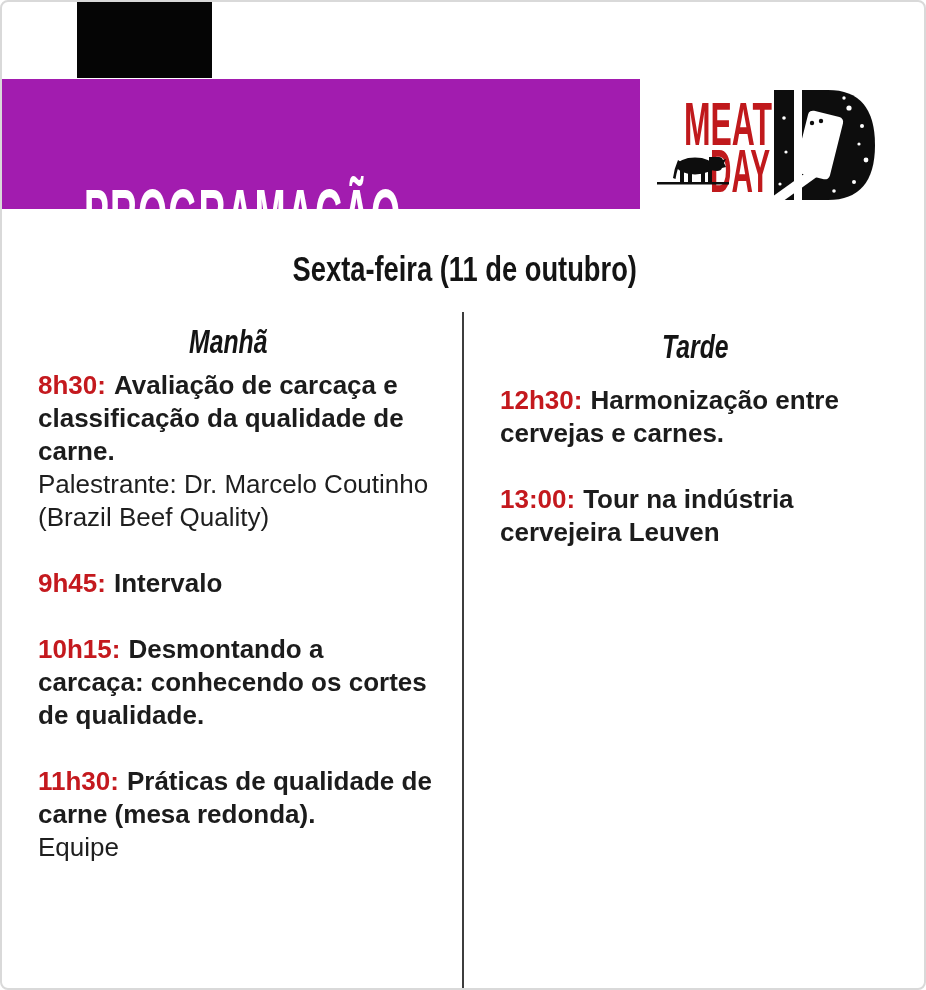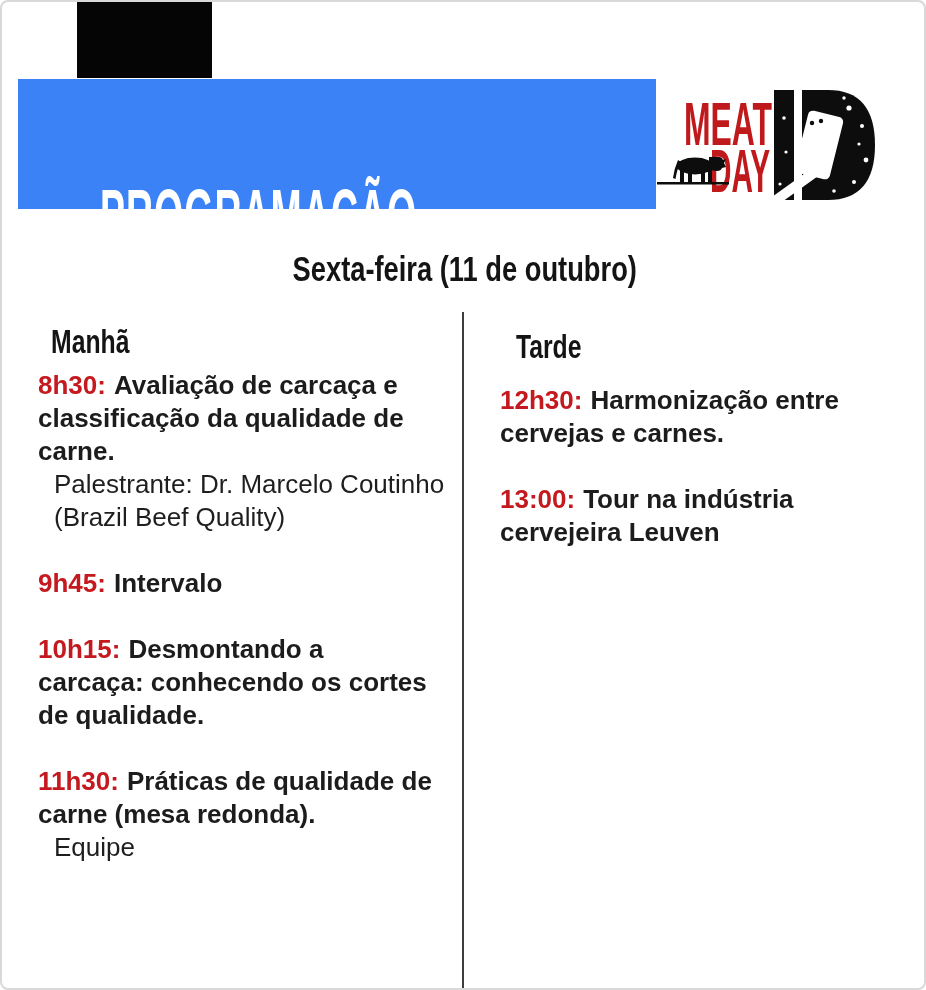--- a/index.html
+++ b/index.html
@@ -17,7 +17,7 @@
   
   .black-block{position:absolute;left:75px;top:0;width:135px;height:76px;background:#050505;}
   
-  .red-banner{position:absolute;left:0;top:77px;width:638px;height:130px;background:#3b82f6;margin-left:16px;}
+  .red-banner{position:absolute;left:0;top:77px;width:638px;height:130px;background:#a21caf;}
   .banner-title{
     position:absolute;left:82px;top:100px;
     font-size:72px;font-weight:bold;color:#ffffff;

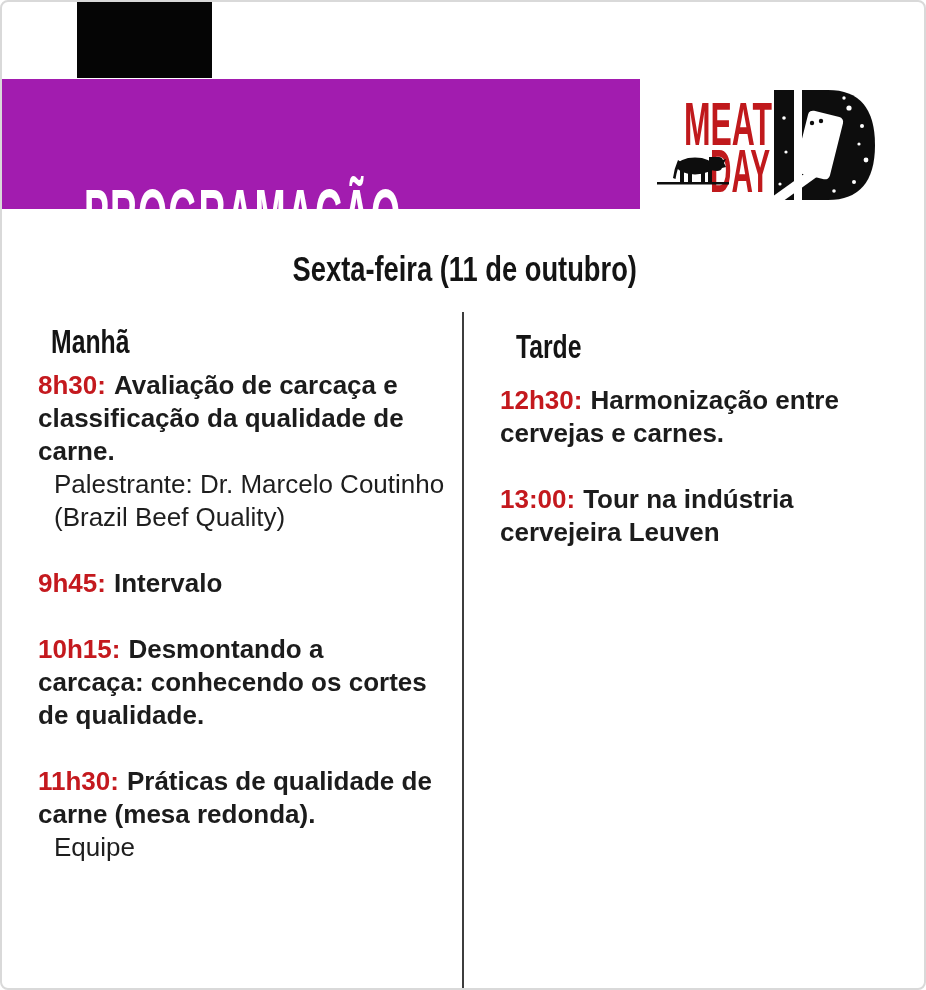--- a/index.html
+++ b/index.html
@@ -34,7 +34,7 @@
   }
   .date-heading span{display:inline-block;transform:scaleX(0.78);transform-origin:center;white-space:nowrap;}
   
-  .col-heading{position:absolute;font-size:33px;font-weight:bold;line-height:1.1;text-align:left;color:#141414;}
+  .col-heading{position:absolute;font-size:33px;font-weight:bold;line-height:1.1;text-align:center;color:#141414;font-style:italic;}
   .col-heading span{display:inline-block;transform:scaleX(0.75);transform-origin:center;white-space:nowrap;}
   .heading-morning{left:36px;top:322px;width:380px;}
   .heading-afternoon{left:503px;top:327px;width:380px;}

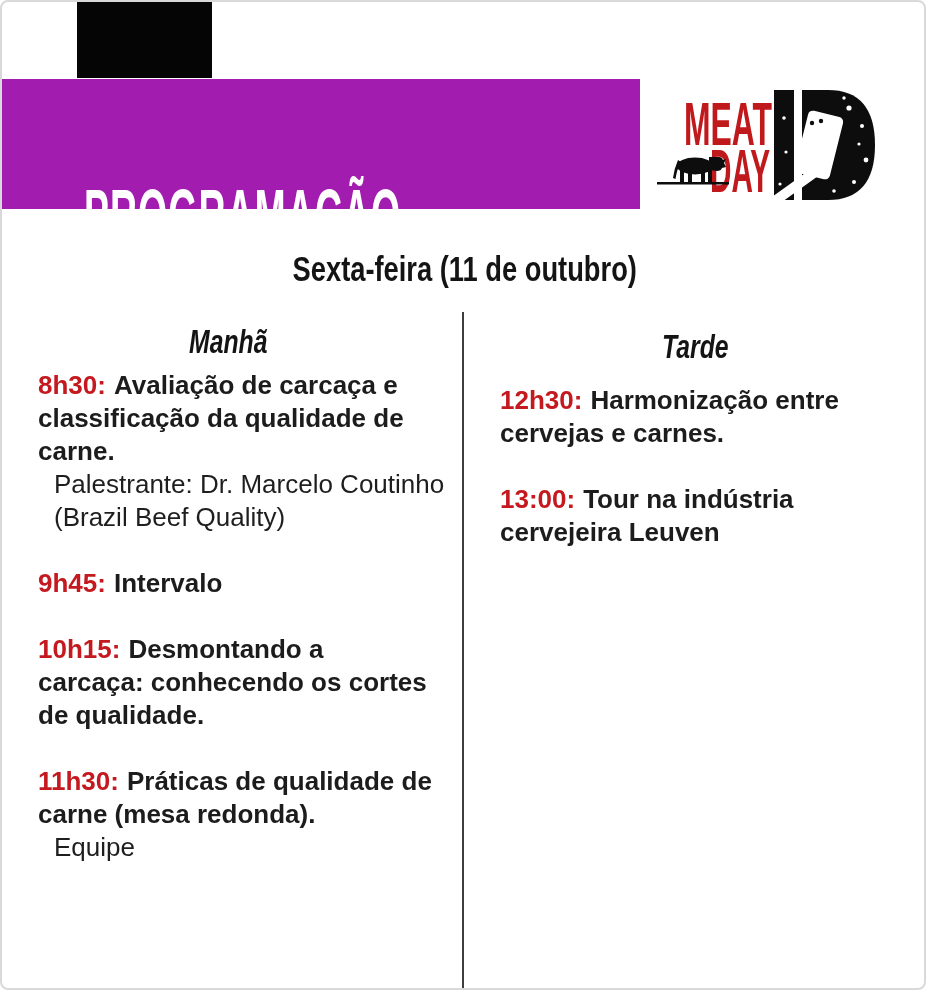--- a/index.html
+++ b/index.html
@@ -48,7 +48,7 @@
   .item:last-child{margin-bottom:0;}
   .time{font-weight:bold;color:#c4191e;margin-right:8px;}
   .title{font-weight:bold;color:#1c1c1c;white-space:pre-line;}
-  .speaker{display:block;font-weight:normal;color:#1e1e1e;white-space:pre-line;margin-left:16px;}
+  .speaker{display:block;font-weight:normal;color:#1e1e1e;white-space:pre-line;}
 </style>
 </head>
 <body>

